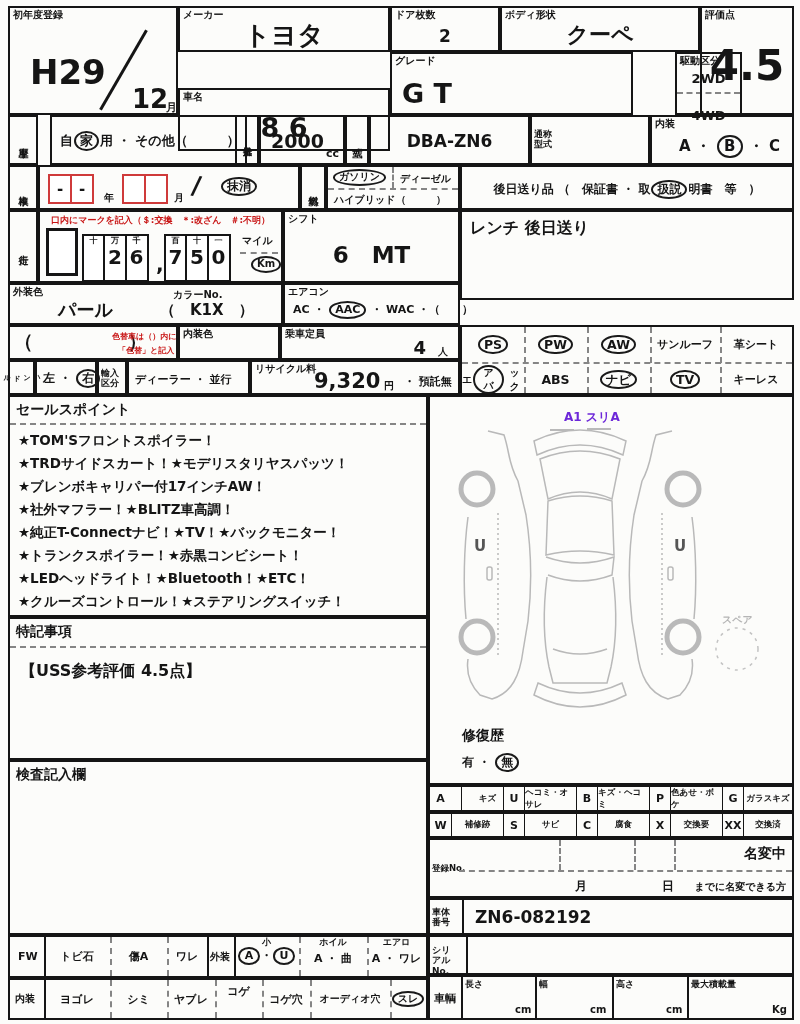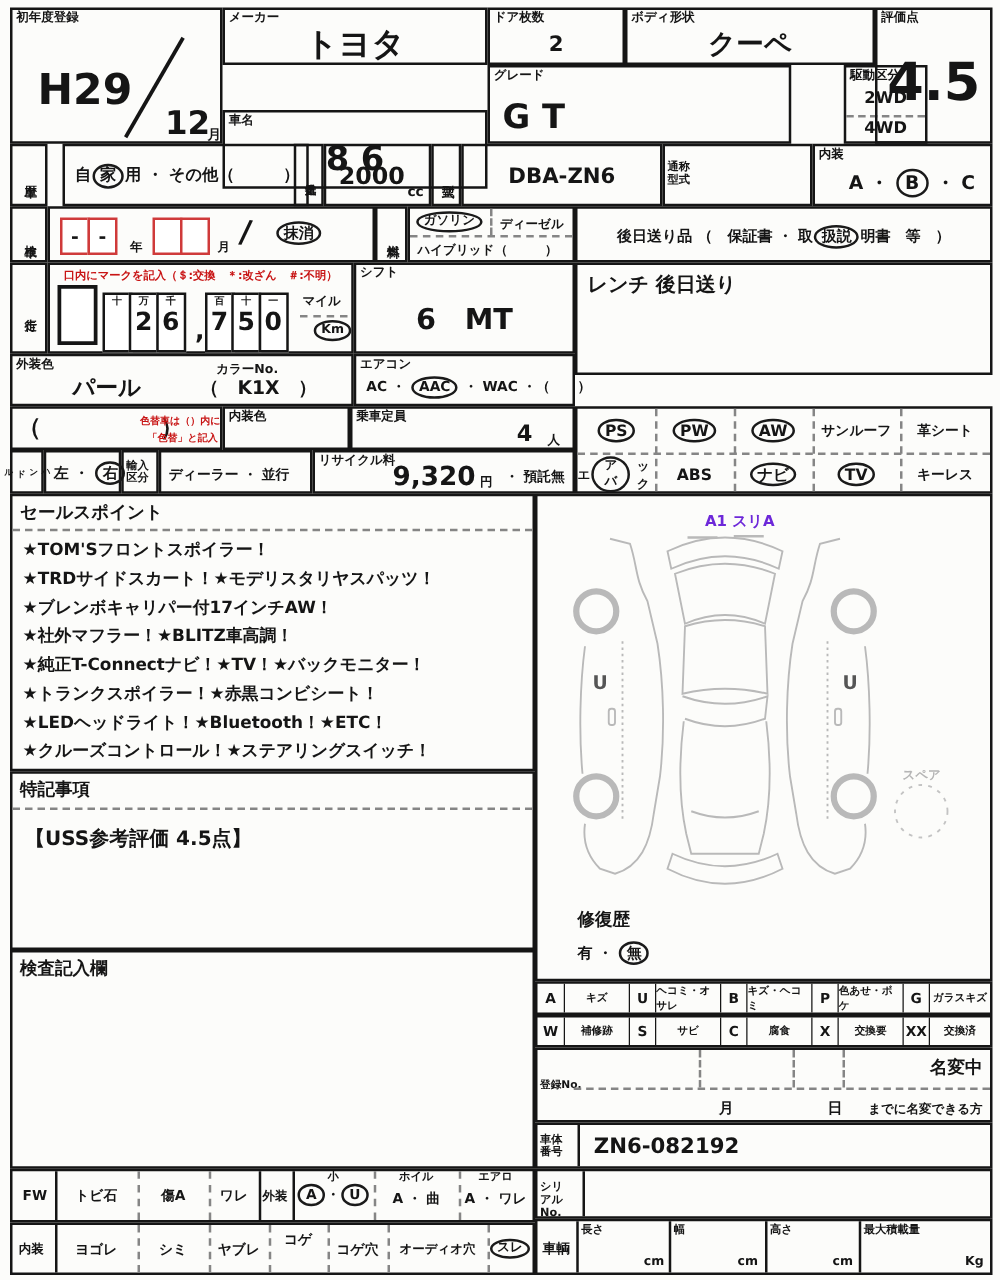--- a/index.html
+++ b/index.html
@@ -70,7 +70,7 @@
     <span class="lbl">駆動区分</span>
     <div class="dh" style="top:38px;"></div>
     <div class="val ctr" style="top:17px;font-size:13px;">2WD</div>
-    <div class="val ctr" style="top:41px;font-size:13px;">4WD</div>
+    <div class="val ctr" style="top:54px;font-size:13px;">4WD</div>
   </div>
   <div class="cell" style="left:700px;top:6px;width:94px;height:109px;">
     <span class="lbl">評価点</span>

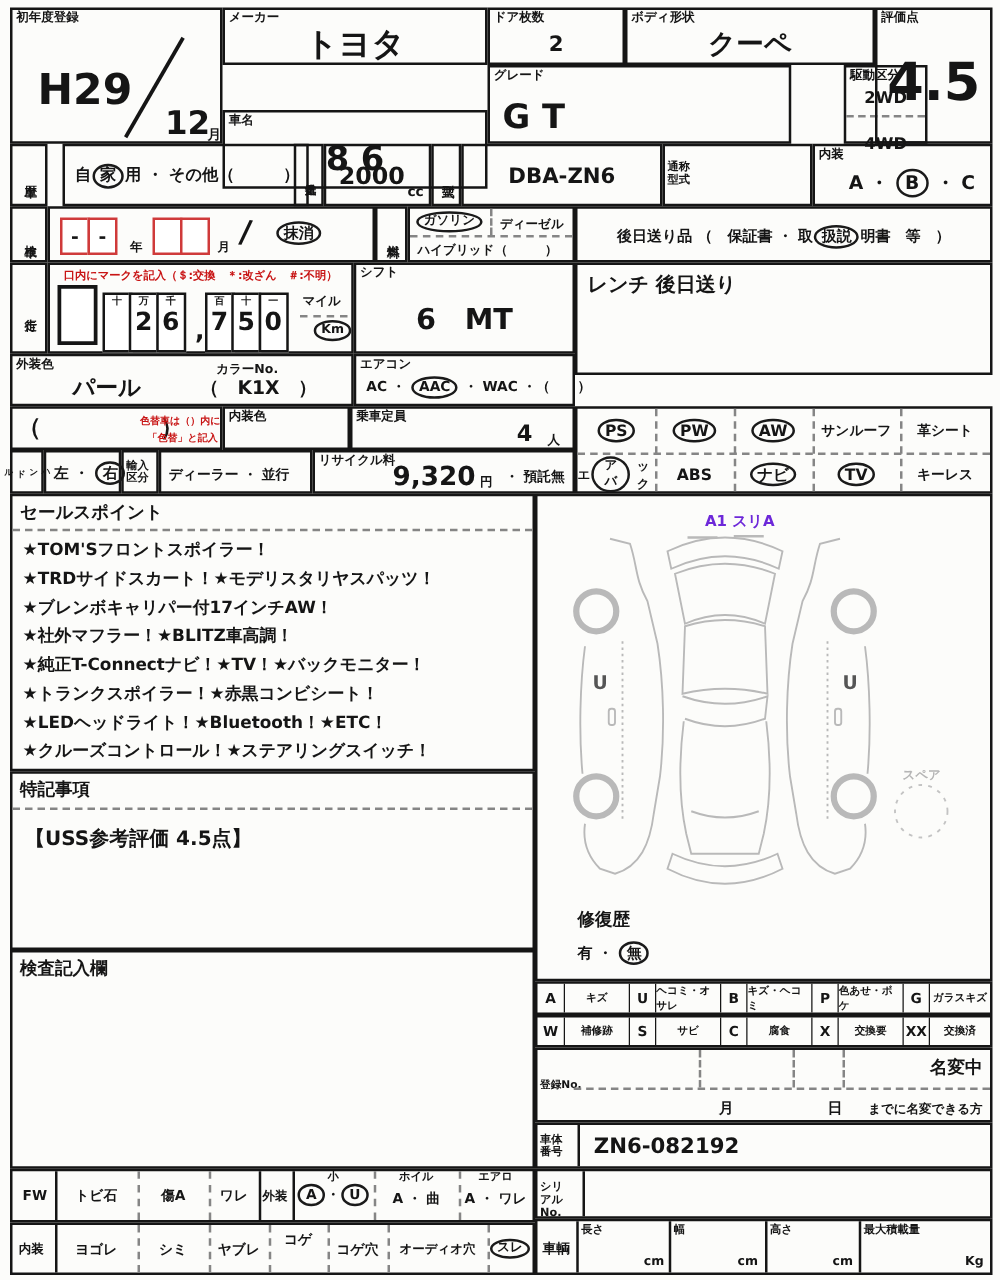--- a/index.html
+++ b/index.html
@@ -333,7 +333,7 @@
 
   <div class="cell" style="left:428px;top:785px;width:366px;height:27px;">
     <div class="lg lgk" style="left:0;width:21px;border-left:none;">A</div>
-    <div class="lg lgv" style="left:21px;width:52px;font-family:Liberation Mono, monospace;">キズ</div>
+    <div class="lg lgv" style="left:31px;width:52px;font-family:Liberation Mono, monospace;">キズ</div>
     <div class="lg lgk" style="left:73px;width:21px;">U</div>
     <div class="lg lgv" style="left:94px;width:52px;">ヘコミ・オサレ</div>
     <div class="lg lgk" style="left:146px;width:21px;">B</div>

